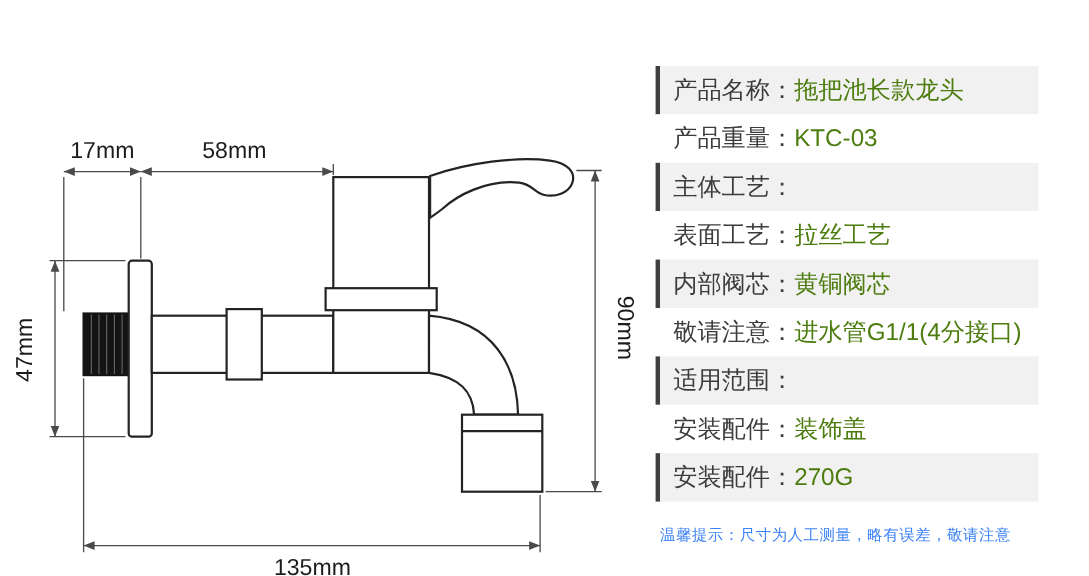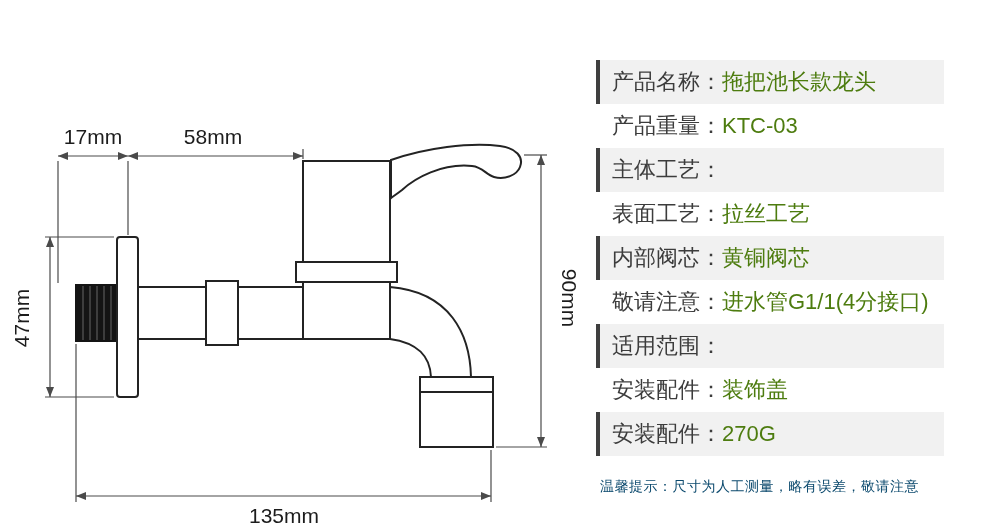--- a/index.html
+++ b/index.html
@@ -45,7 +45,7 @@
     padding-left: 4px;
     font-size: 14px;
     letter-spacing: 0.5px;
-    color: #0c4a6e;
+    color: #3b82f6;
     white-space: nowrap;
   }
 </style>

